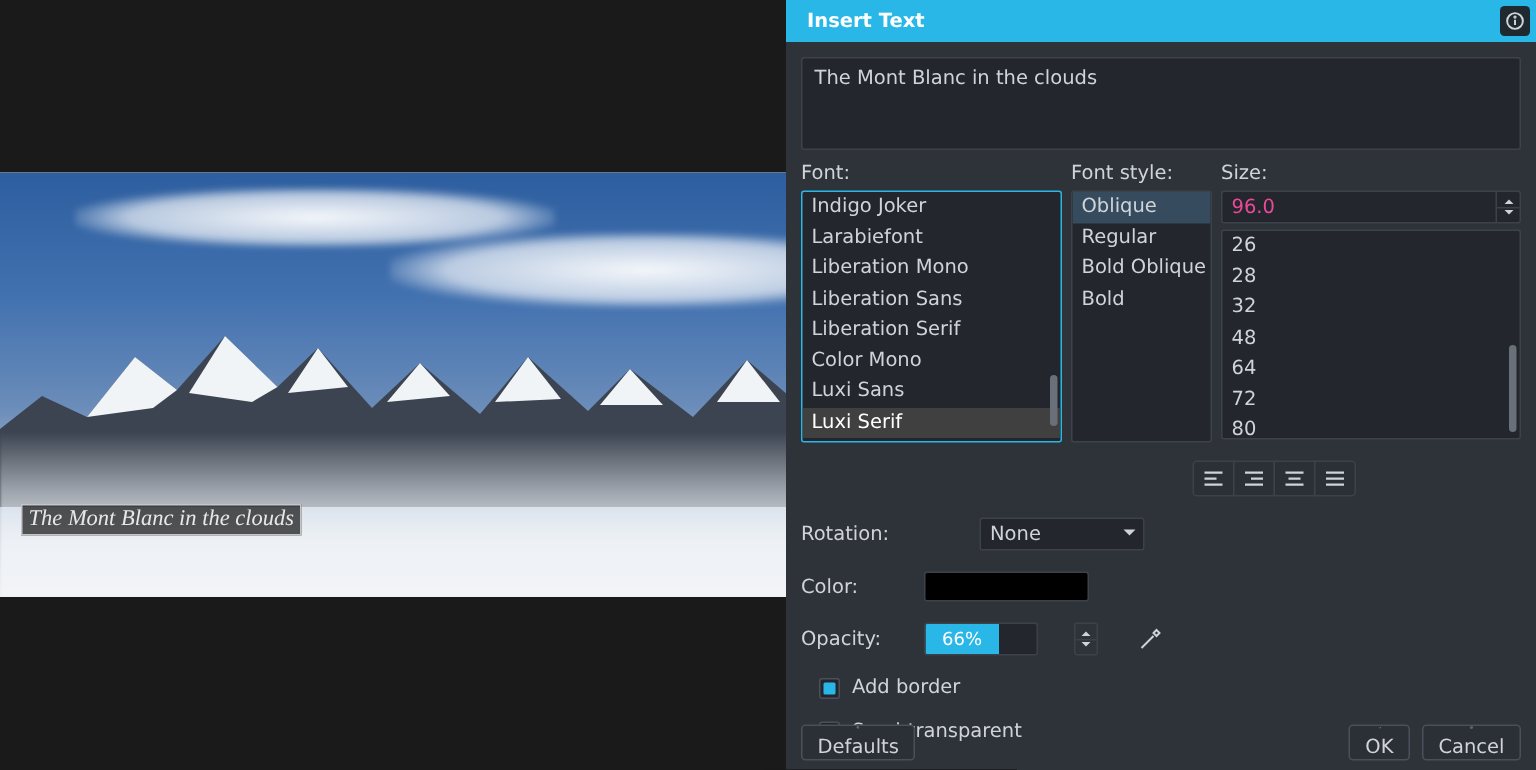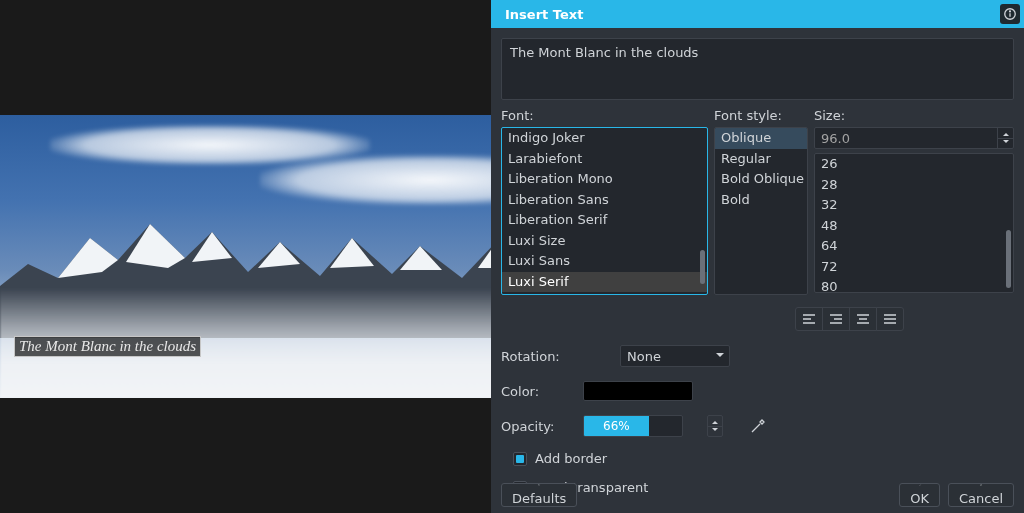--- a/index.html
+++ b/index.html
@@ -31,7 +31,7 @@
 
   .triple { display:flex; gap:6px; }
   .col { display:flex; flex-direction:column; gap:4px; }
-  .col.font  { width:207px; }
+  .col.font  { width:174px; }
   .col.style { width: 94px; }
   .col.size  { flex:1; }
 

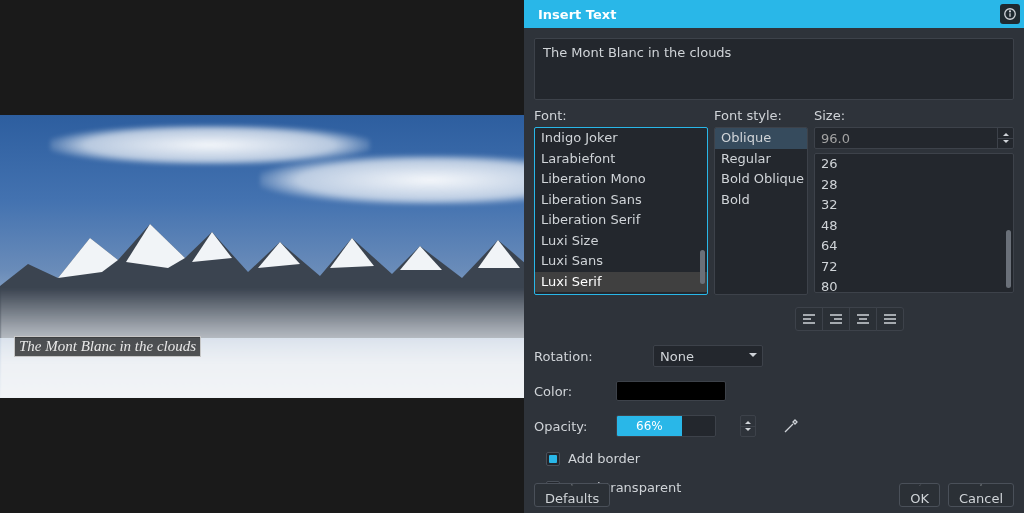--- a/index.html
+++ b/index.html
@@ -45,7 +45,7 @@
   .listbox .thumb { position:absolute; right:0; width:5px; border-radius:3px; background:#6a7079; }
 
   .spin { display:flex; align-items:center; height:22px; border:1px solid #3d424a; border-radius:2px; background:#23272d; }
-  .spin input { flex:1; min-width:0; background:transparent; border:0; color:#a3a3a3; font:inherit; padding:0 6px; outline:none; }
+  .spin input { flex:1; min-width:0; background:transparent; border:0; color:#ec4899; font:inherit; padding:0 6px; outline:none; }
   .spin .arrows { width:16px; height:100%; border-left:1px solid #3d424a; display:flex; flex-direction:column; }
   .spin .arrows div { flex:1; display:flex; align-items:center; justify-content:center; }
   .spin .arrows div:first-child { border-bottom:1px solid #3d424a; }

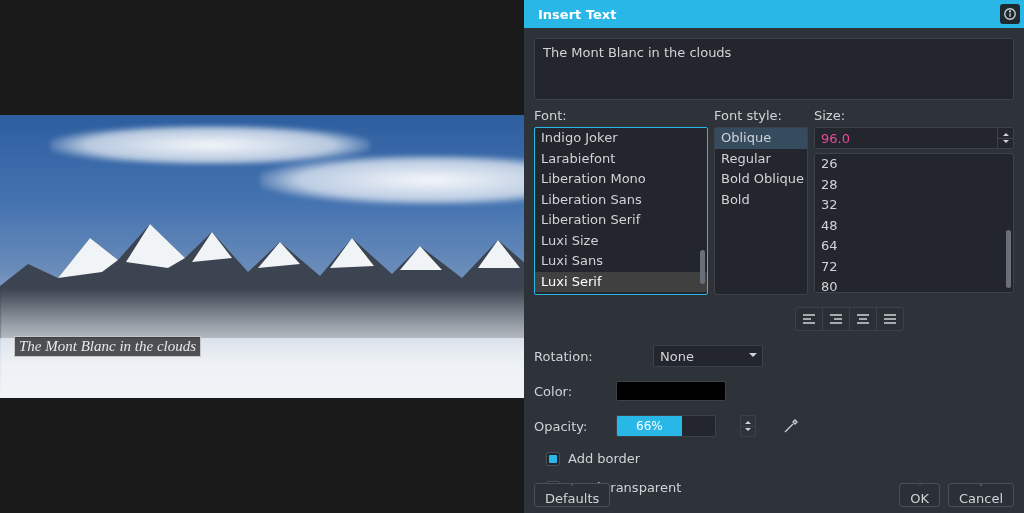--- a/index.html
+++ b/index.html
@@ -145,7 +145,7 @@
               <li>Liberation Mono</li>
               <li>Liberation Sans</li>
               <li>Liberation Serif</li>
-              <li>Luxi Size</li>
+              <li>Color Mono</li>
               <li>Luxi Sans</li>
               <li class="sel">Luxi Serif</li>
               <li>Misc Fixed</li>

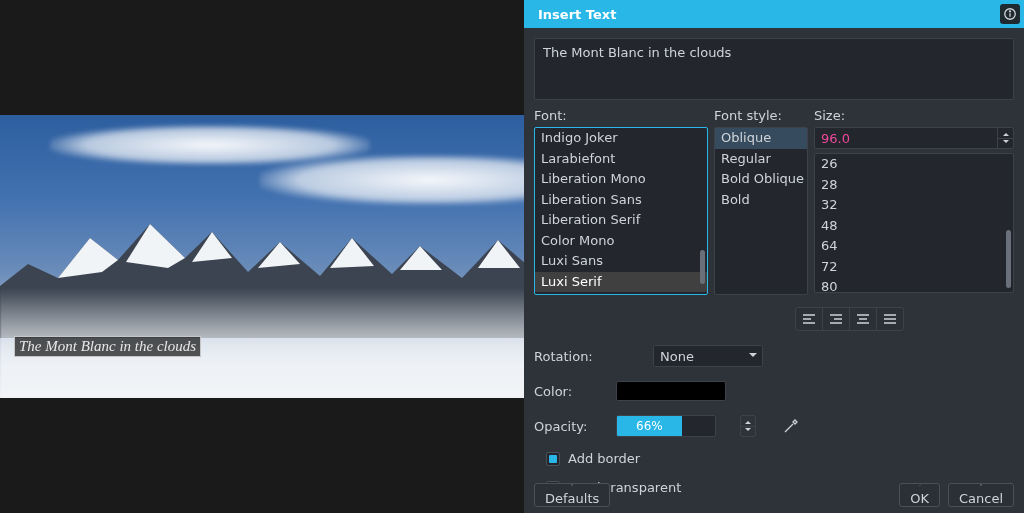--- a/index.html
+++ b/index.html
@@ -64,7 +64,7 @@
 
   .swatch { width:110px; height:20px; background:#000; border:1px solid #3d424a; border-radius:2px; }
 
-  .opacity-field { display:flex; align-items:center; height:22px; border:1px solid #3d424a; border-radius:2px; background:#23272d; width:100px; overflow:hidden; }
+  .opacity-field { display:flex; align-items:center; height:22px; border:1px solid #3d424a; border-radius:2px; background:#23272d; width:76px; overflow:hidden; }
   .opacity-field .fill { height:100%; background:#29b7e8; display:flex; align-items:center; justify-content:center; font-size:12px; color:#0e2730; }
   .opacity-field .fill span { mix-blend-mode:normal; color:#fff; }
   .opacity-arrows { width:16px; height:22px; border:1px solid #3d424a; border-radius:2px; display:flex; flex-direction:column; }

